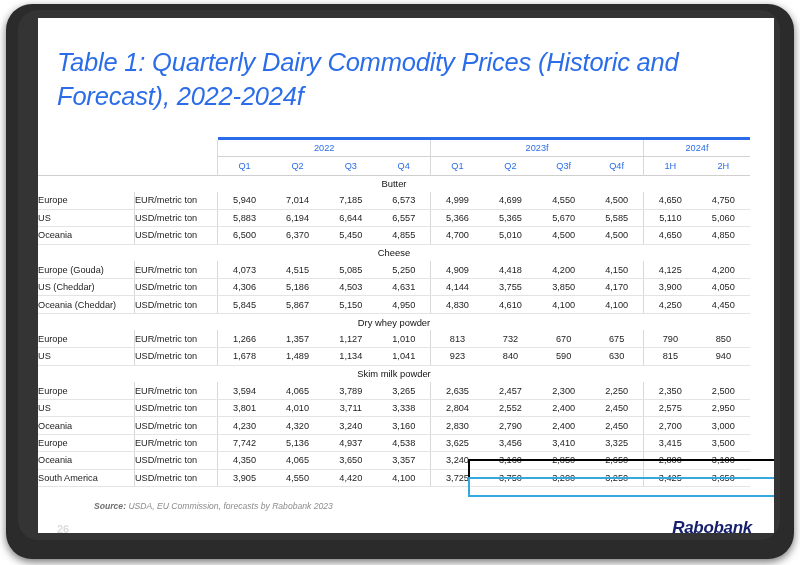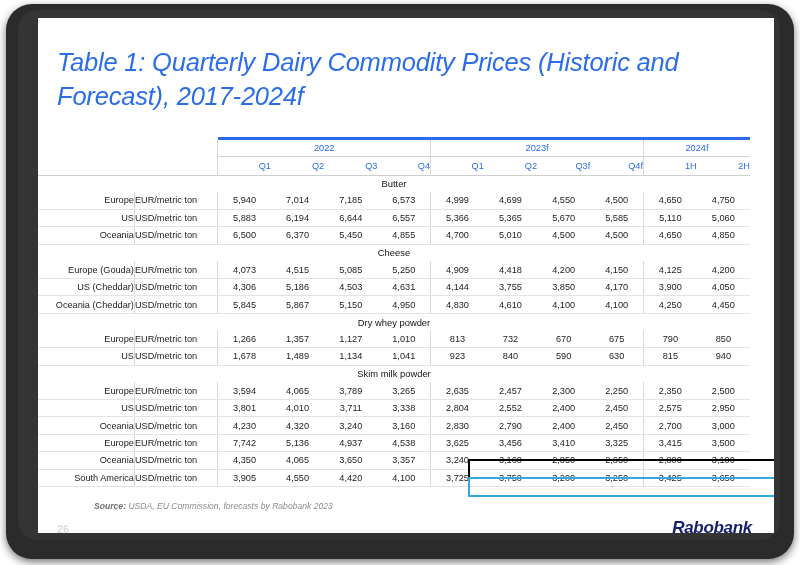--- a/index.html
+++ b/index.html
@@ -184,7 +184,7 @@
 
   <div id="slide-page">
 
-    <div id="slide-title">Table 1: Quarterly Dairy Commodity Prices (Historic and Forecast), 2017-2024f</div>
+    <div id="slide-title">Table 1: Quarterly Dairy Commodity Prices (Historic and Forecast), 2022-2024f</div>
 
     <table id="price-table">
       <colgroup>

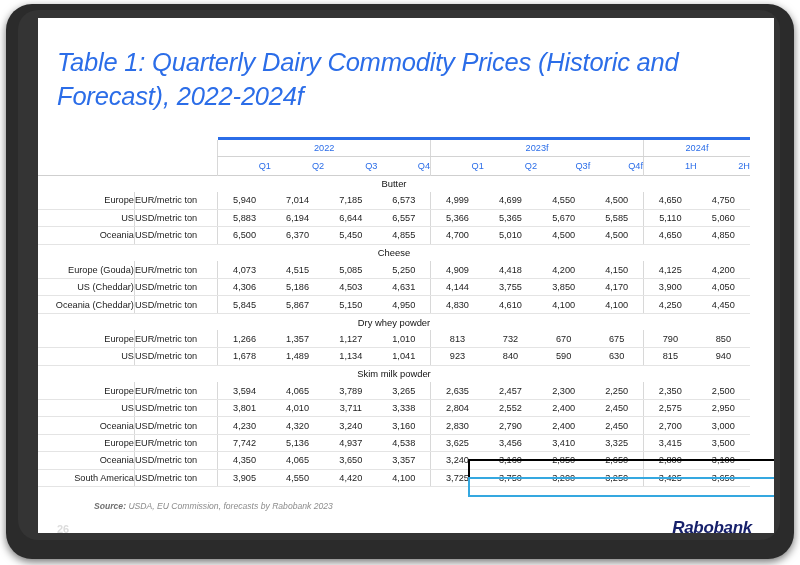--- a/index.html
+++ b/index.html
@@ -95,7 +95,7 @@
   }
 
   
-  tr.quarter-row td { height: 19px; text-align: right; }
+  tr.quarter-row td { height: 19px; }
   td.quarter-label {
     text-align: center;
     color: #2b6de8;

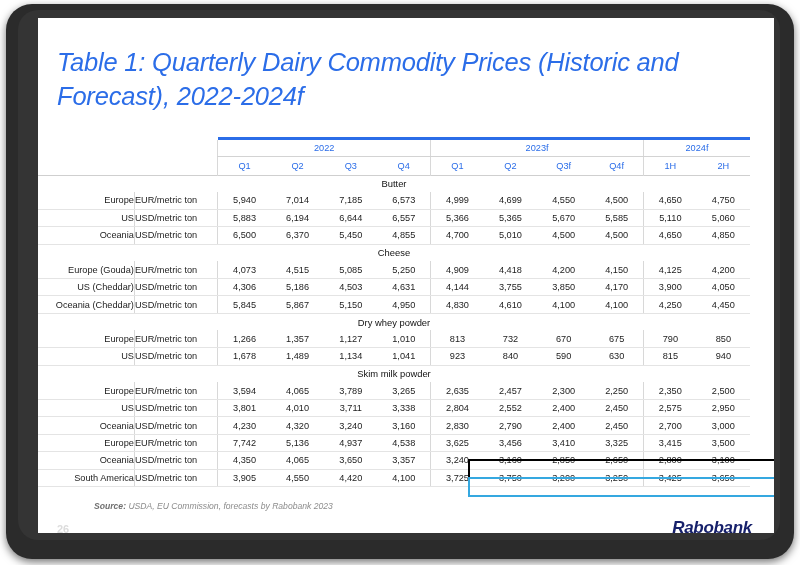--- a/index.html
+++ b/index.html
@@ -119,7 +119,7 @@
 
   
   tr.data-row td { height: 17.4px; border-bottom: 1px solid #e4e4e4; }
-  td.row-name { padding-left: 3px; white-space: nowrap; text-align: right; }
+  td.row-name { padding-left: 3px; white-space: nowrap; }
   td.row-unit { padding-left: 5px; white-space: nowrap; border-left: 1px solid #d8d8d8; }
   td.row-val  { text-align: center; }
   td.cell-g1  { border-left: 1px solid #d8d8d8; }

